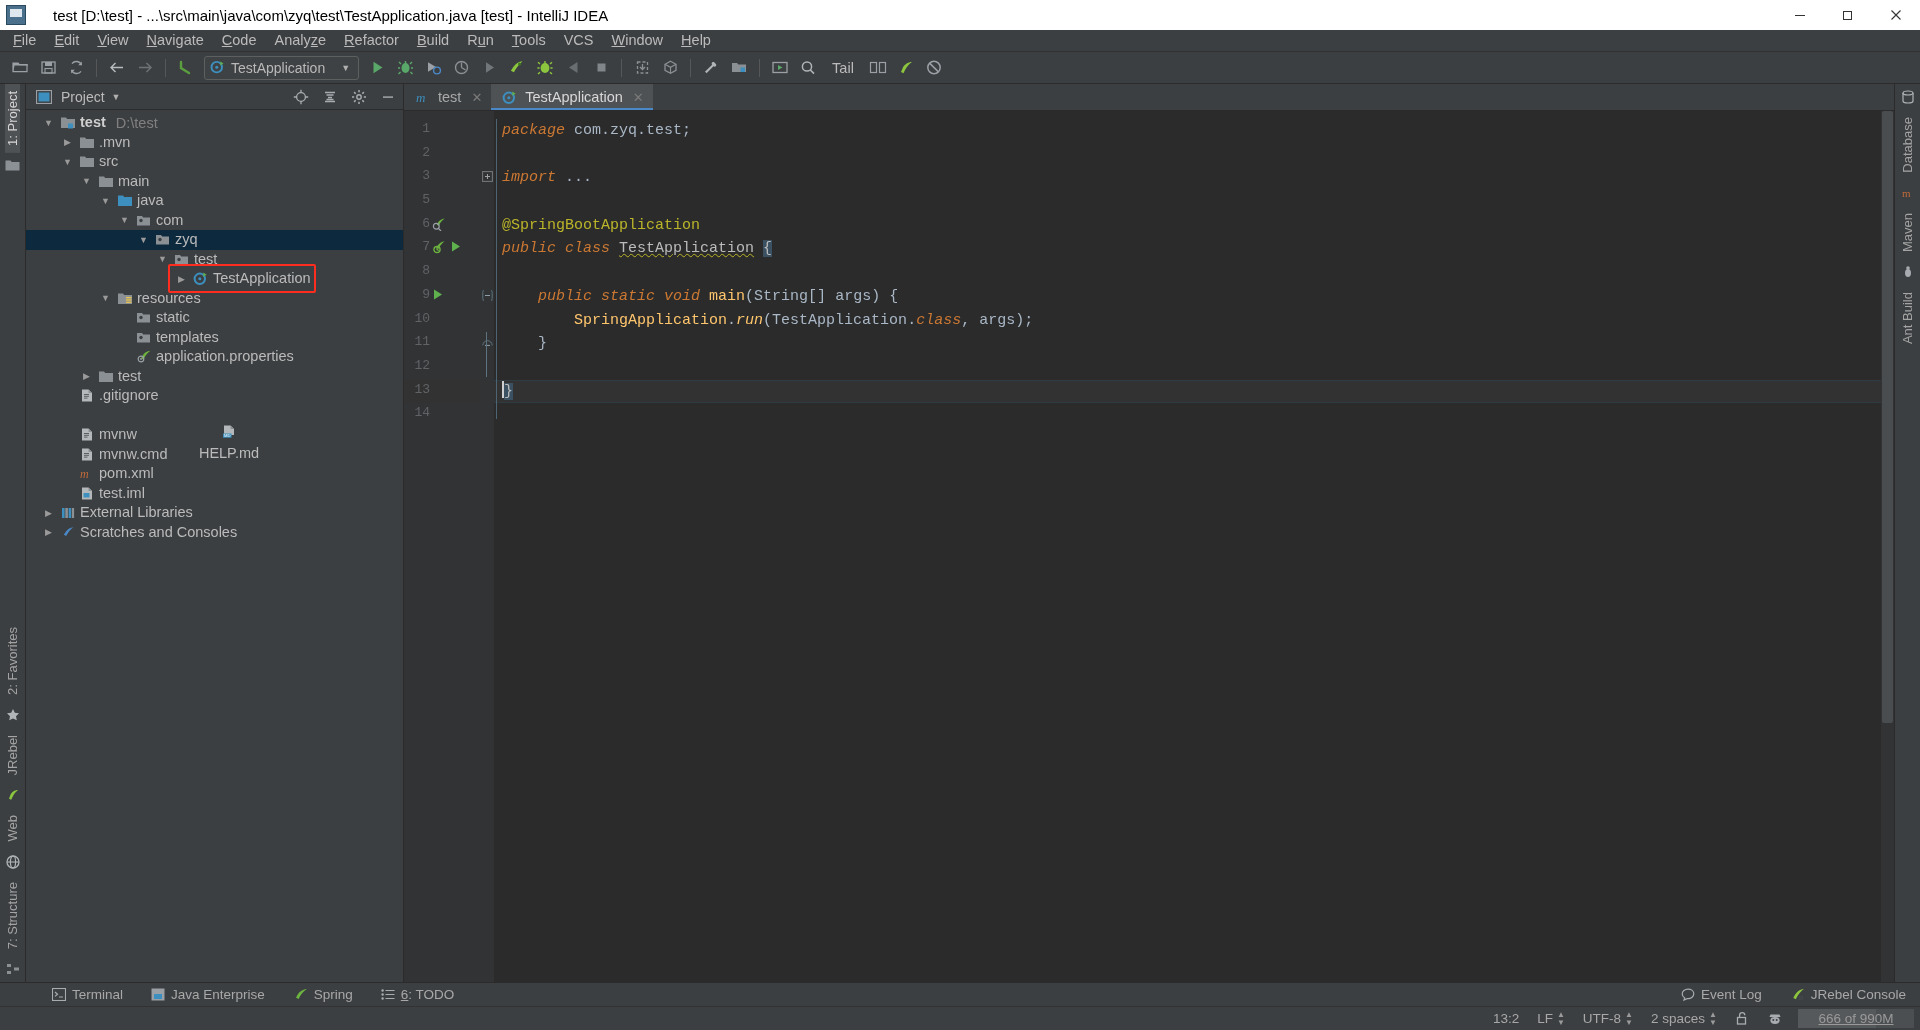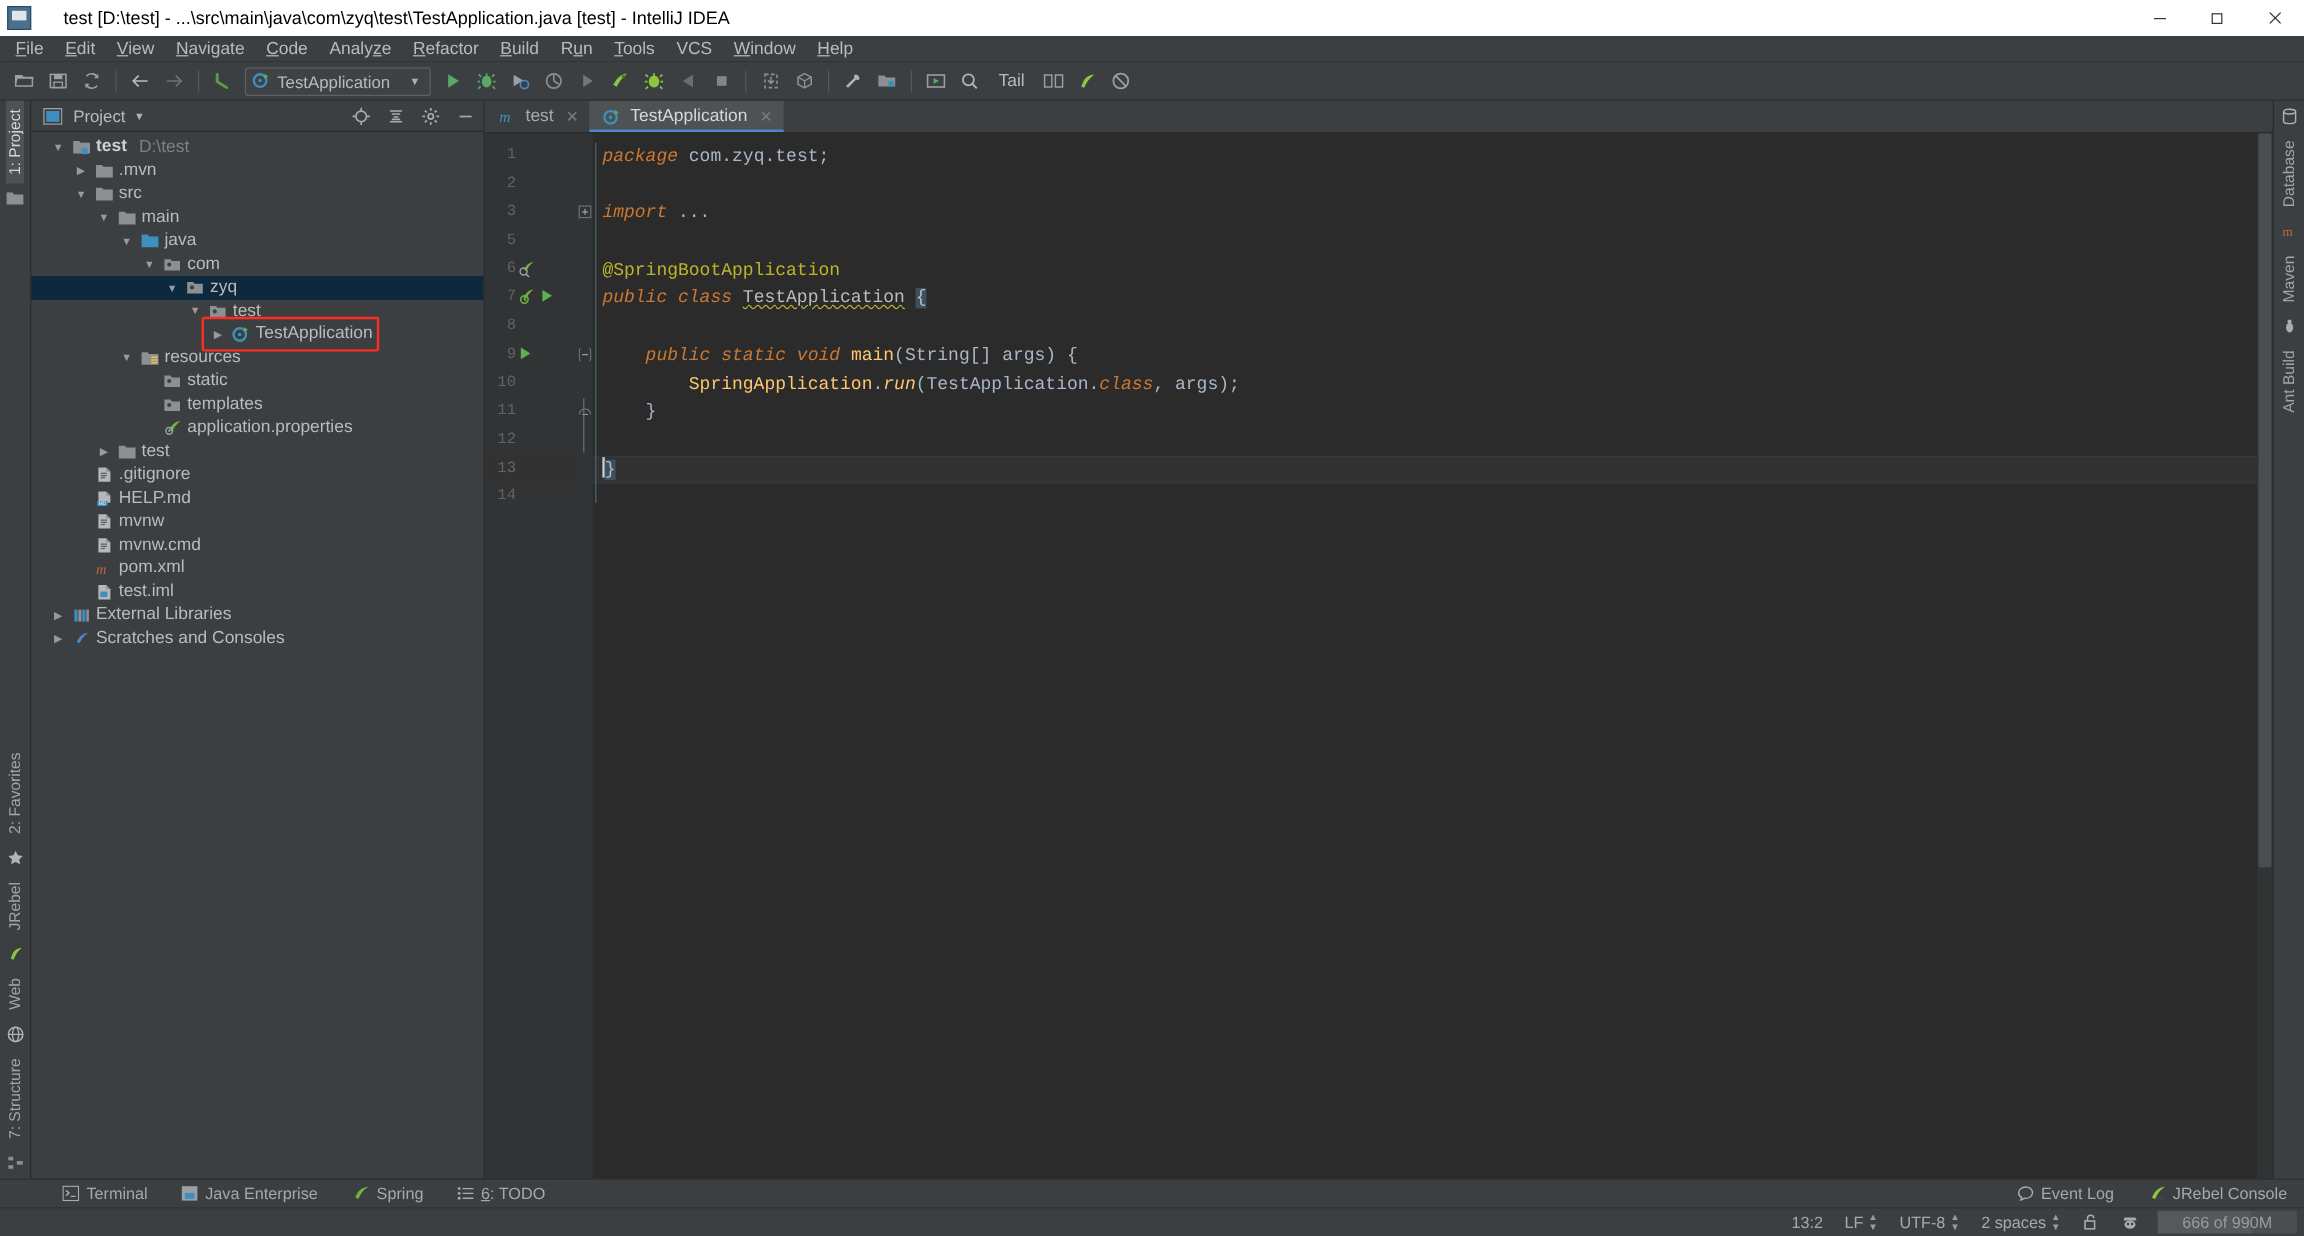--- a/index.html
+++ b/index.html
@@ -39,7 +39,7 @@
   
   .menubar {
     height: 22px; flex: 0 0 22px; background: #3c3f41;
-    display: flex; align-items: center; padding-left: 4px;
+    display: flex; padding-left: 4px;
     font-size: 14.5px; color: #bbbbbb;
     border-bottom: 1px solid #323232;
   }

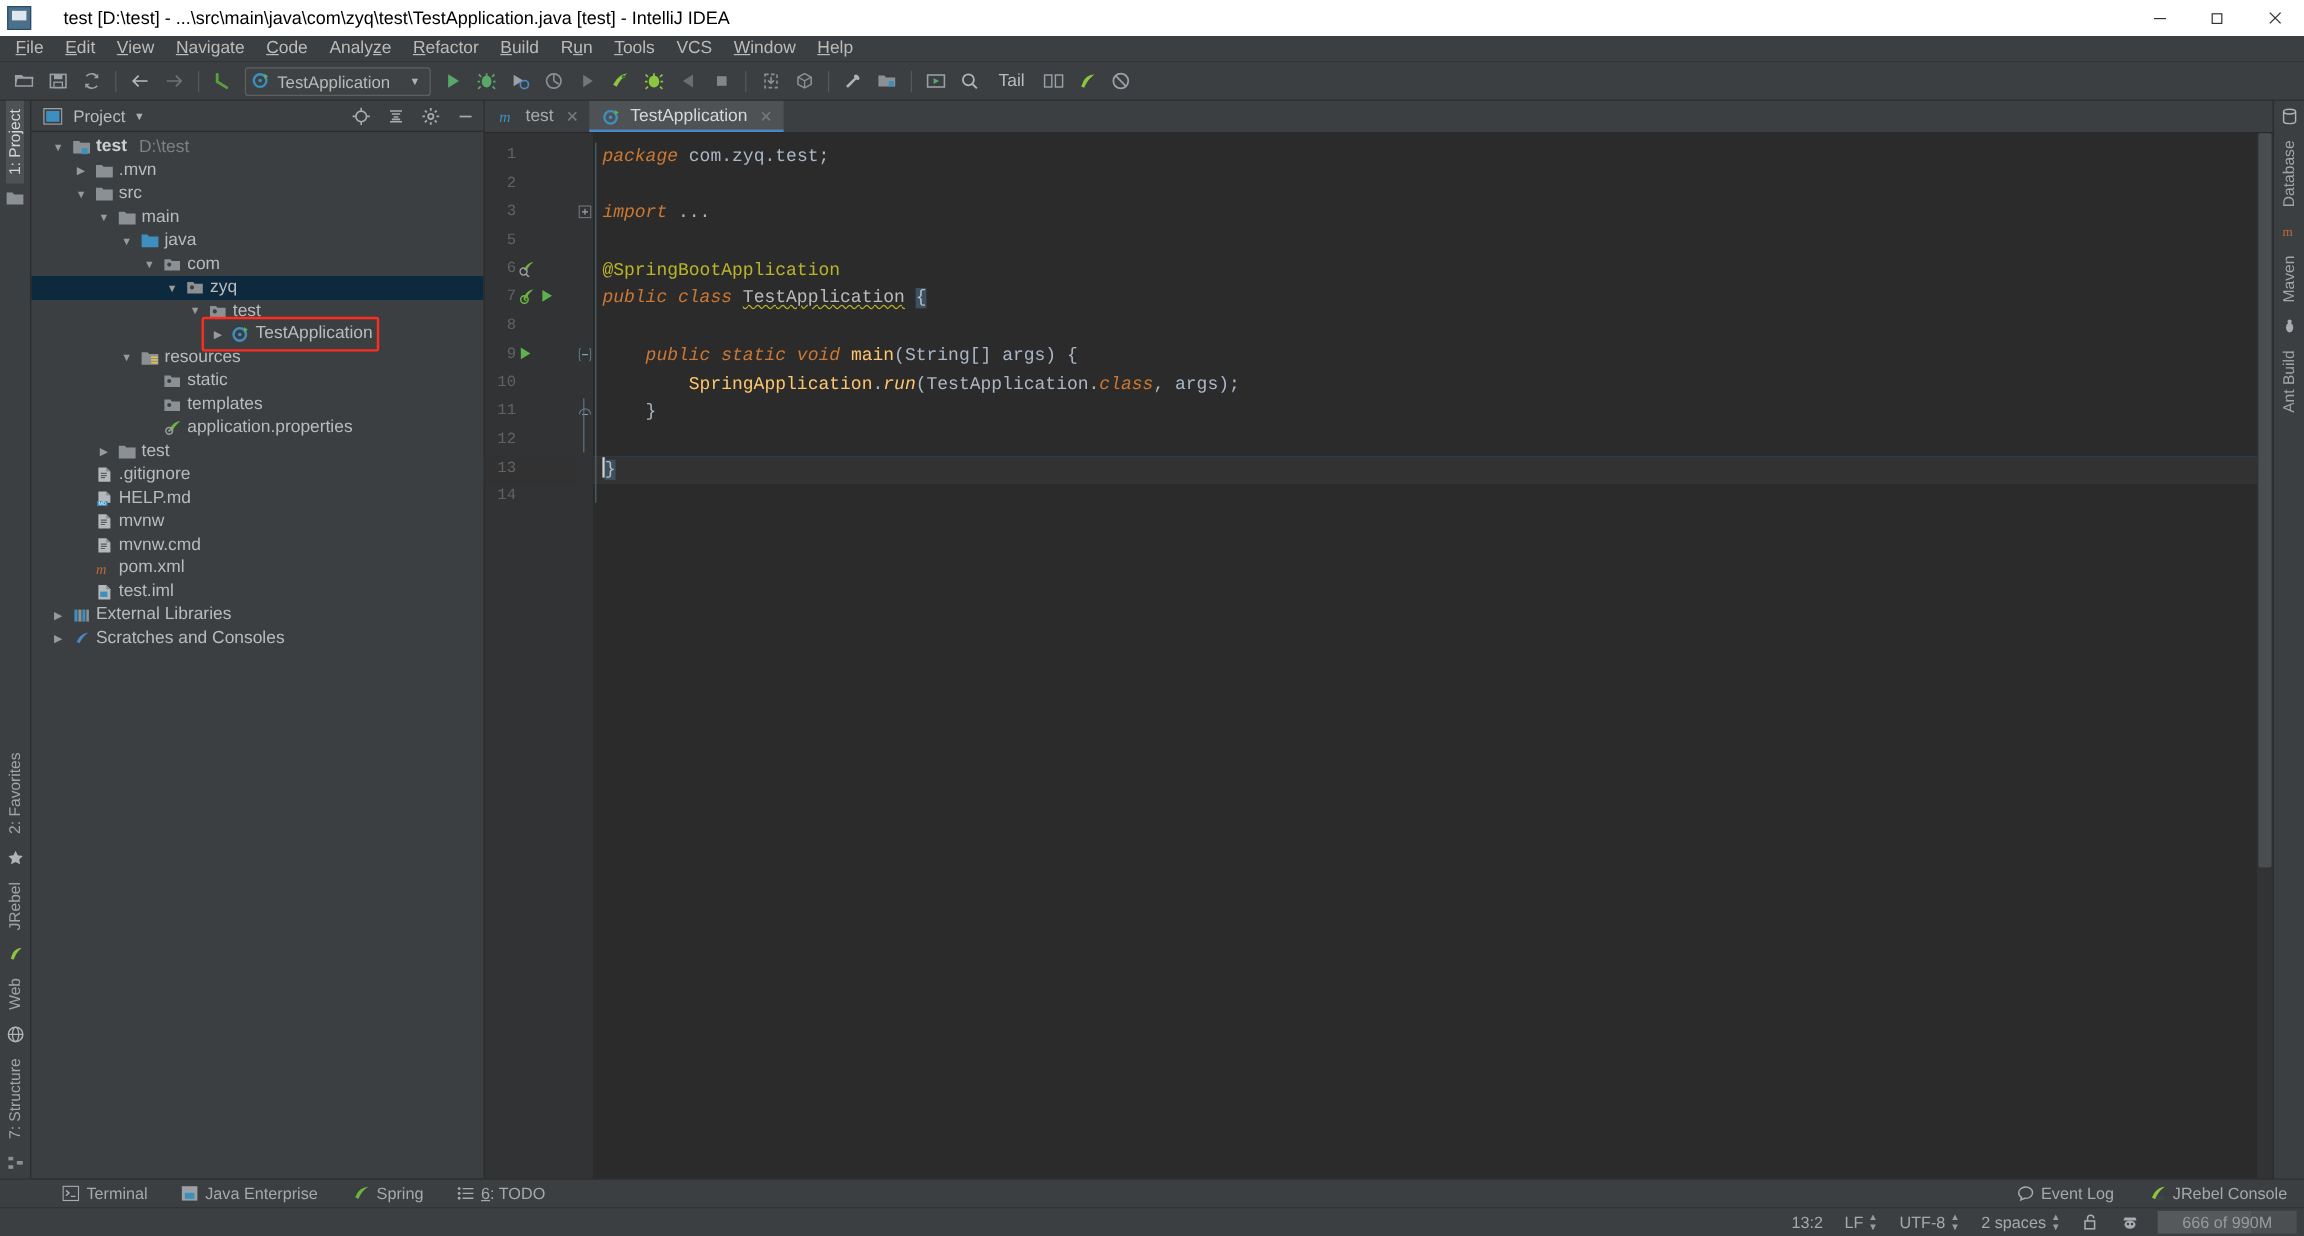--- a/index.html
+++ b/index.html
@@ -643,7 +643,7 @@
             </span>
             <span class="lbl">.gitignore</span>
           </div>
-          <div class="trow" style="padding-left: 35px;">
+          <div class="trow" style="padding-left: 35px; flex-direction: column;">
             <span class="arrow"></span>
             <span class="ic">
               <svg width="16" height="15" viewBox="0 0 16 15">

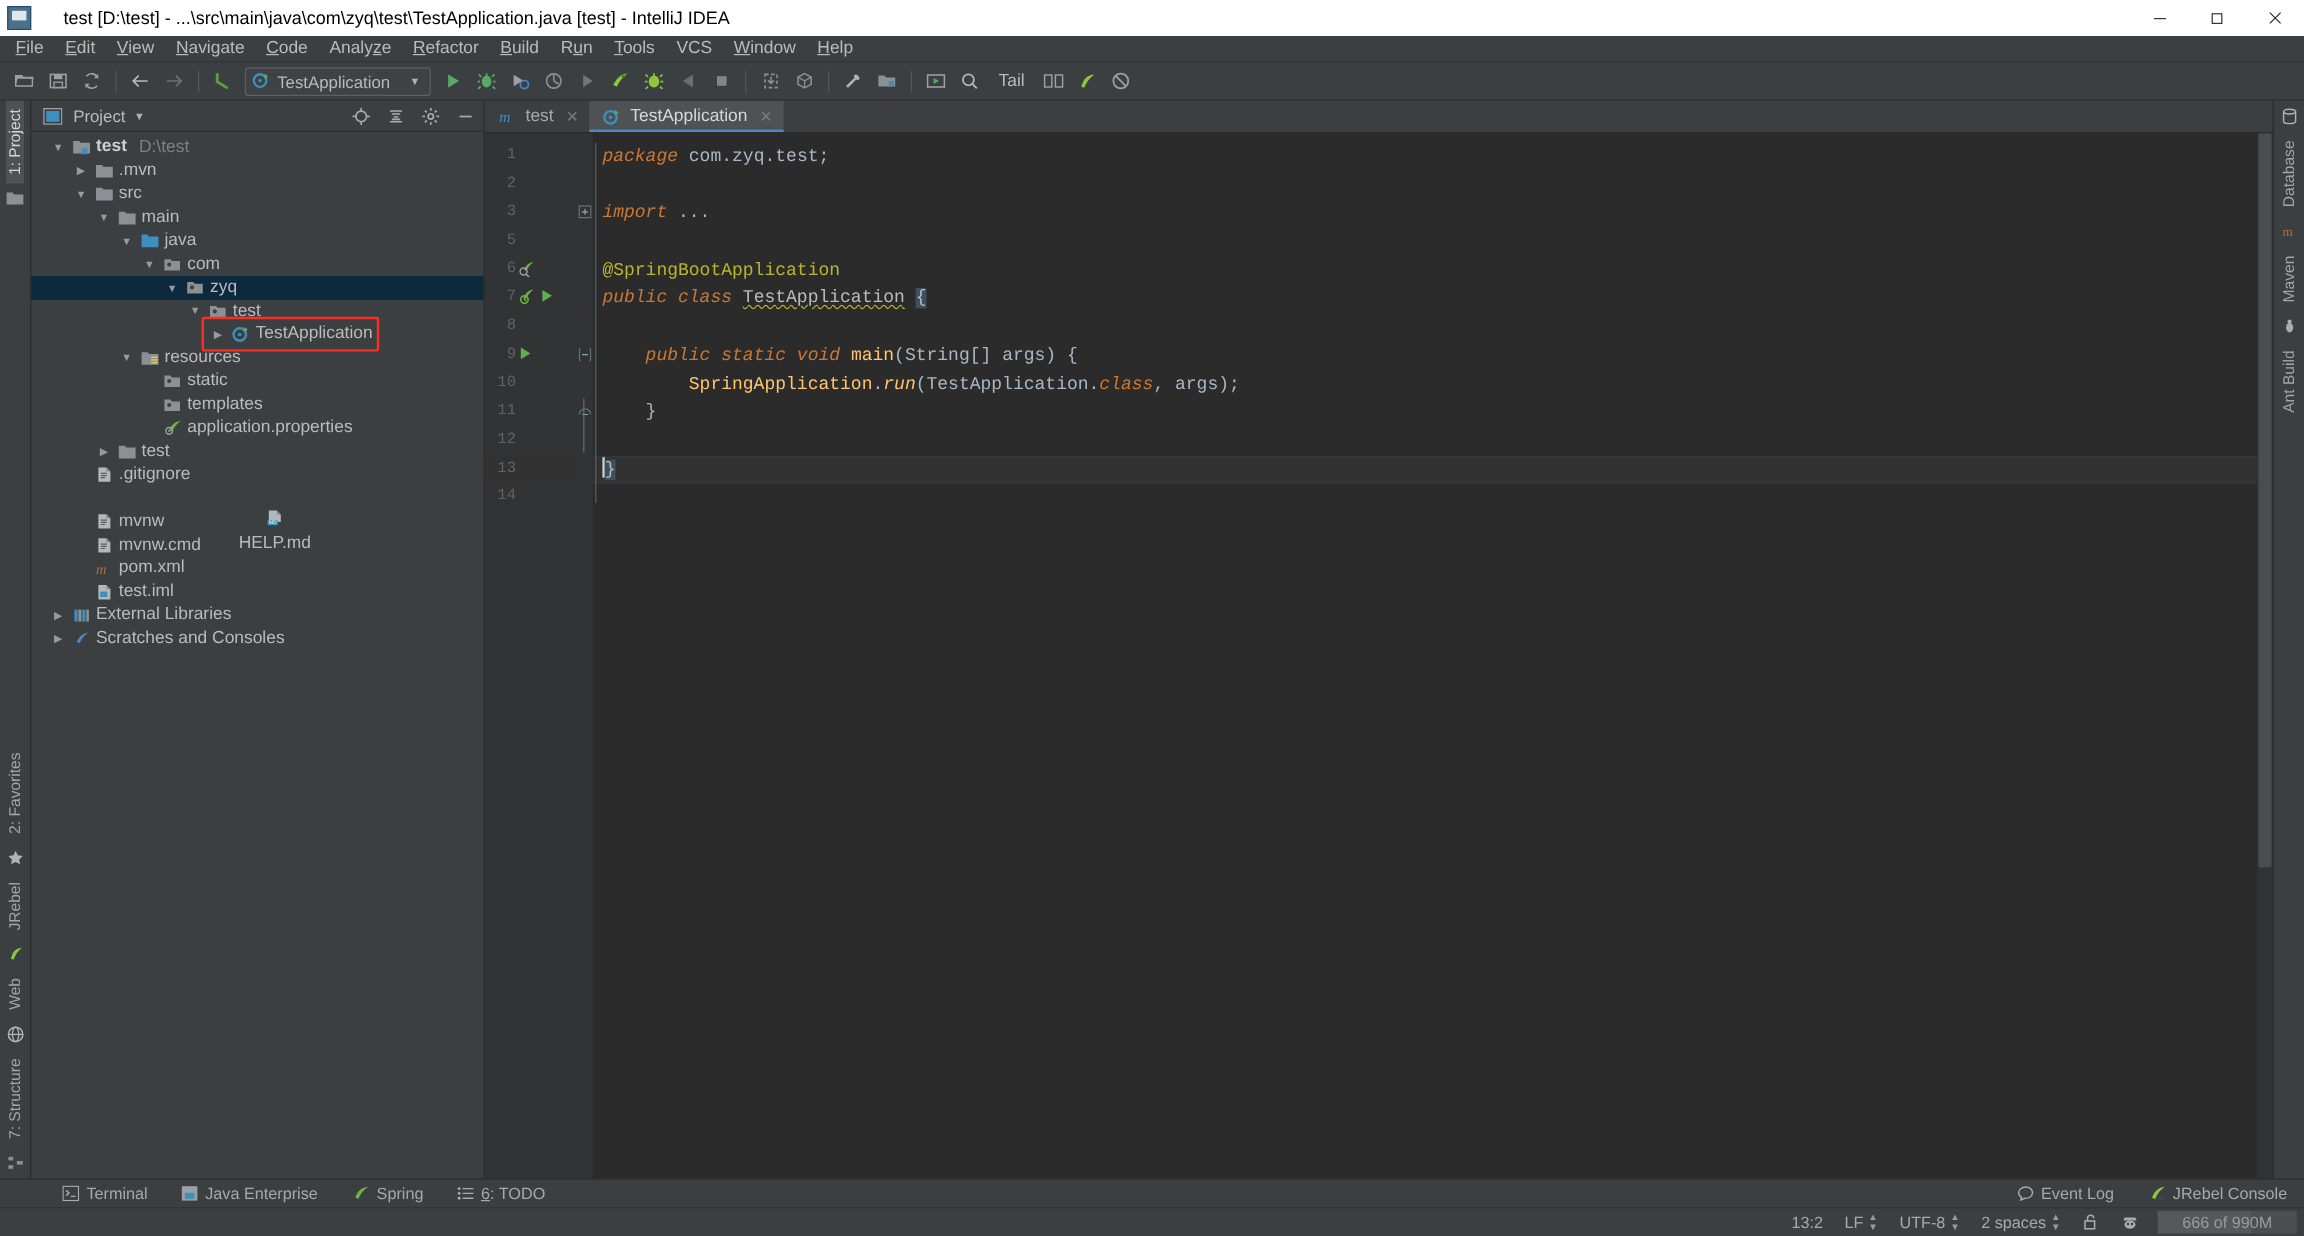--- a/index.html
+++ b/index.html
@@ -201,7 +201,7 @@
   .updown { display:inline-block; font-size:8px; line-height:8px; color:#9b9b9b; }
   .mem {
     background: #4c4f51; color:#9a9a9a; padding: 2px 8px; margin-left: 6px;
-    min-width: 116px; text-align:center; position: relative; overflow:hidden;
+    min-width: 116px; text-align:center; position: relative; overflow:hidden;text-decoration:underline;
   }
   .mem .fill { position:absolute; left:0; top:0; bottom:0; background:#56595b; }
   .mem span { position: relative; }

